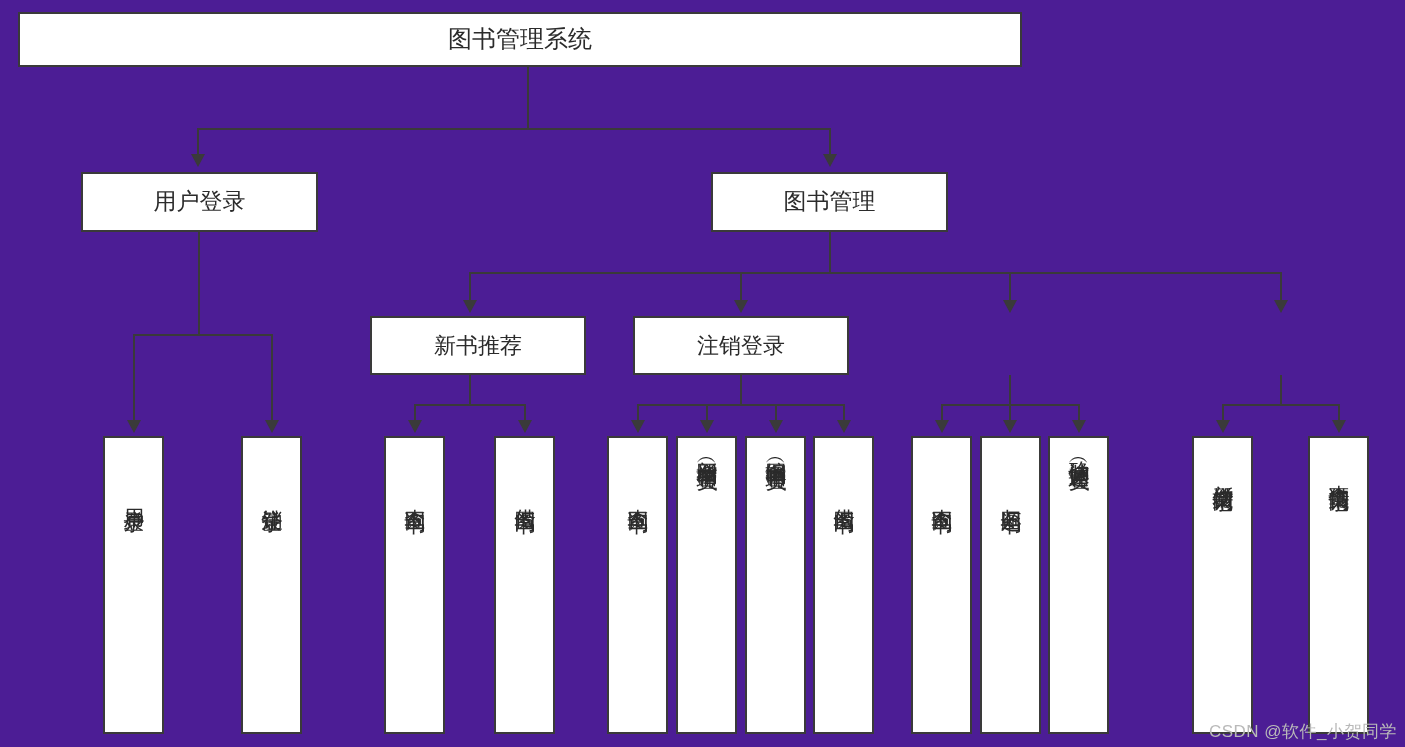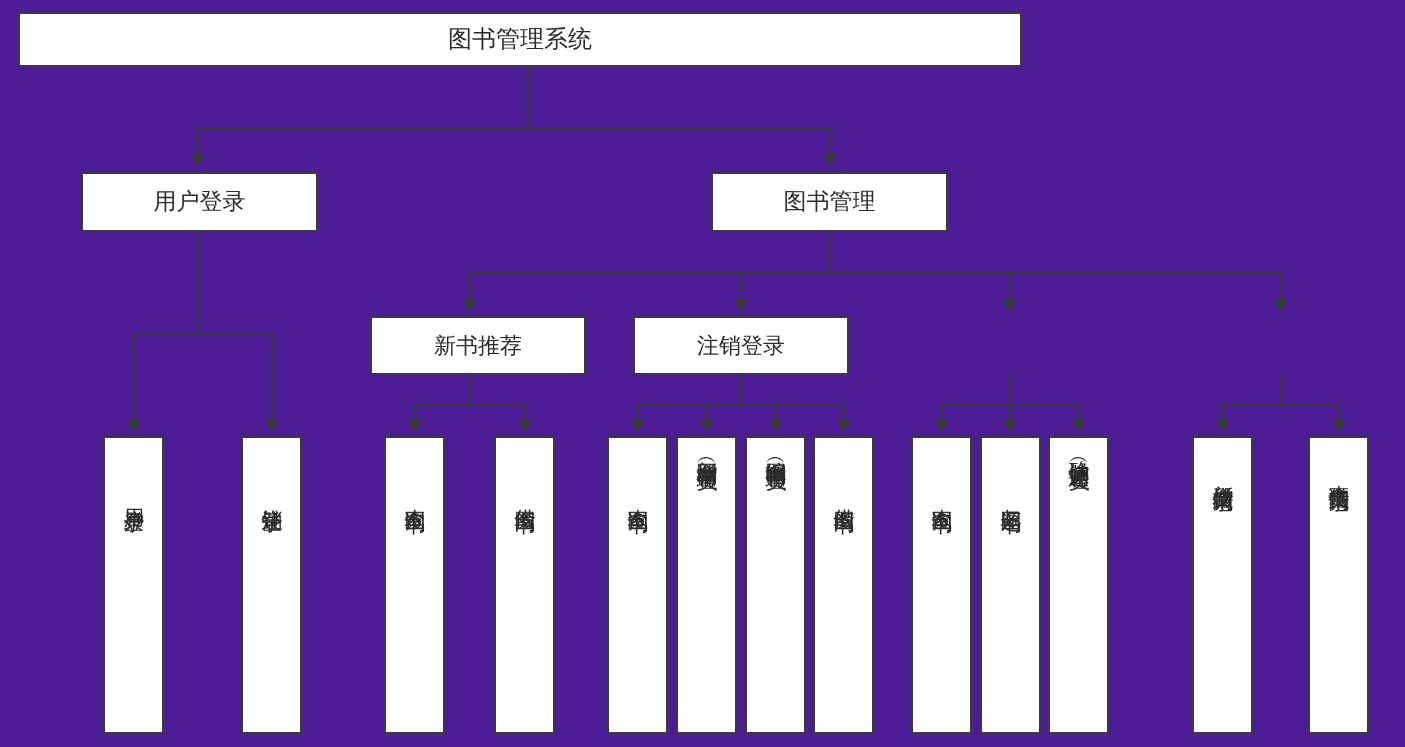--- a/index.html
+++ b/index.html
@@ -217,6 +217,7 @@
     <span class="vtext">查询借阅记录</span>
   </div>
 
+  <div id="watermark">CSDN @软件_小贺同学</div>
 
 </div>
 

